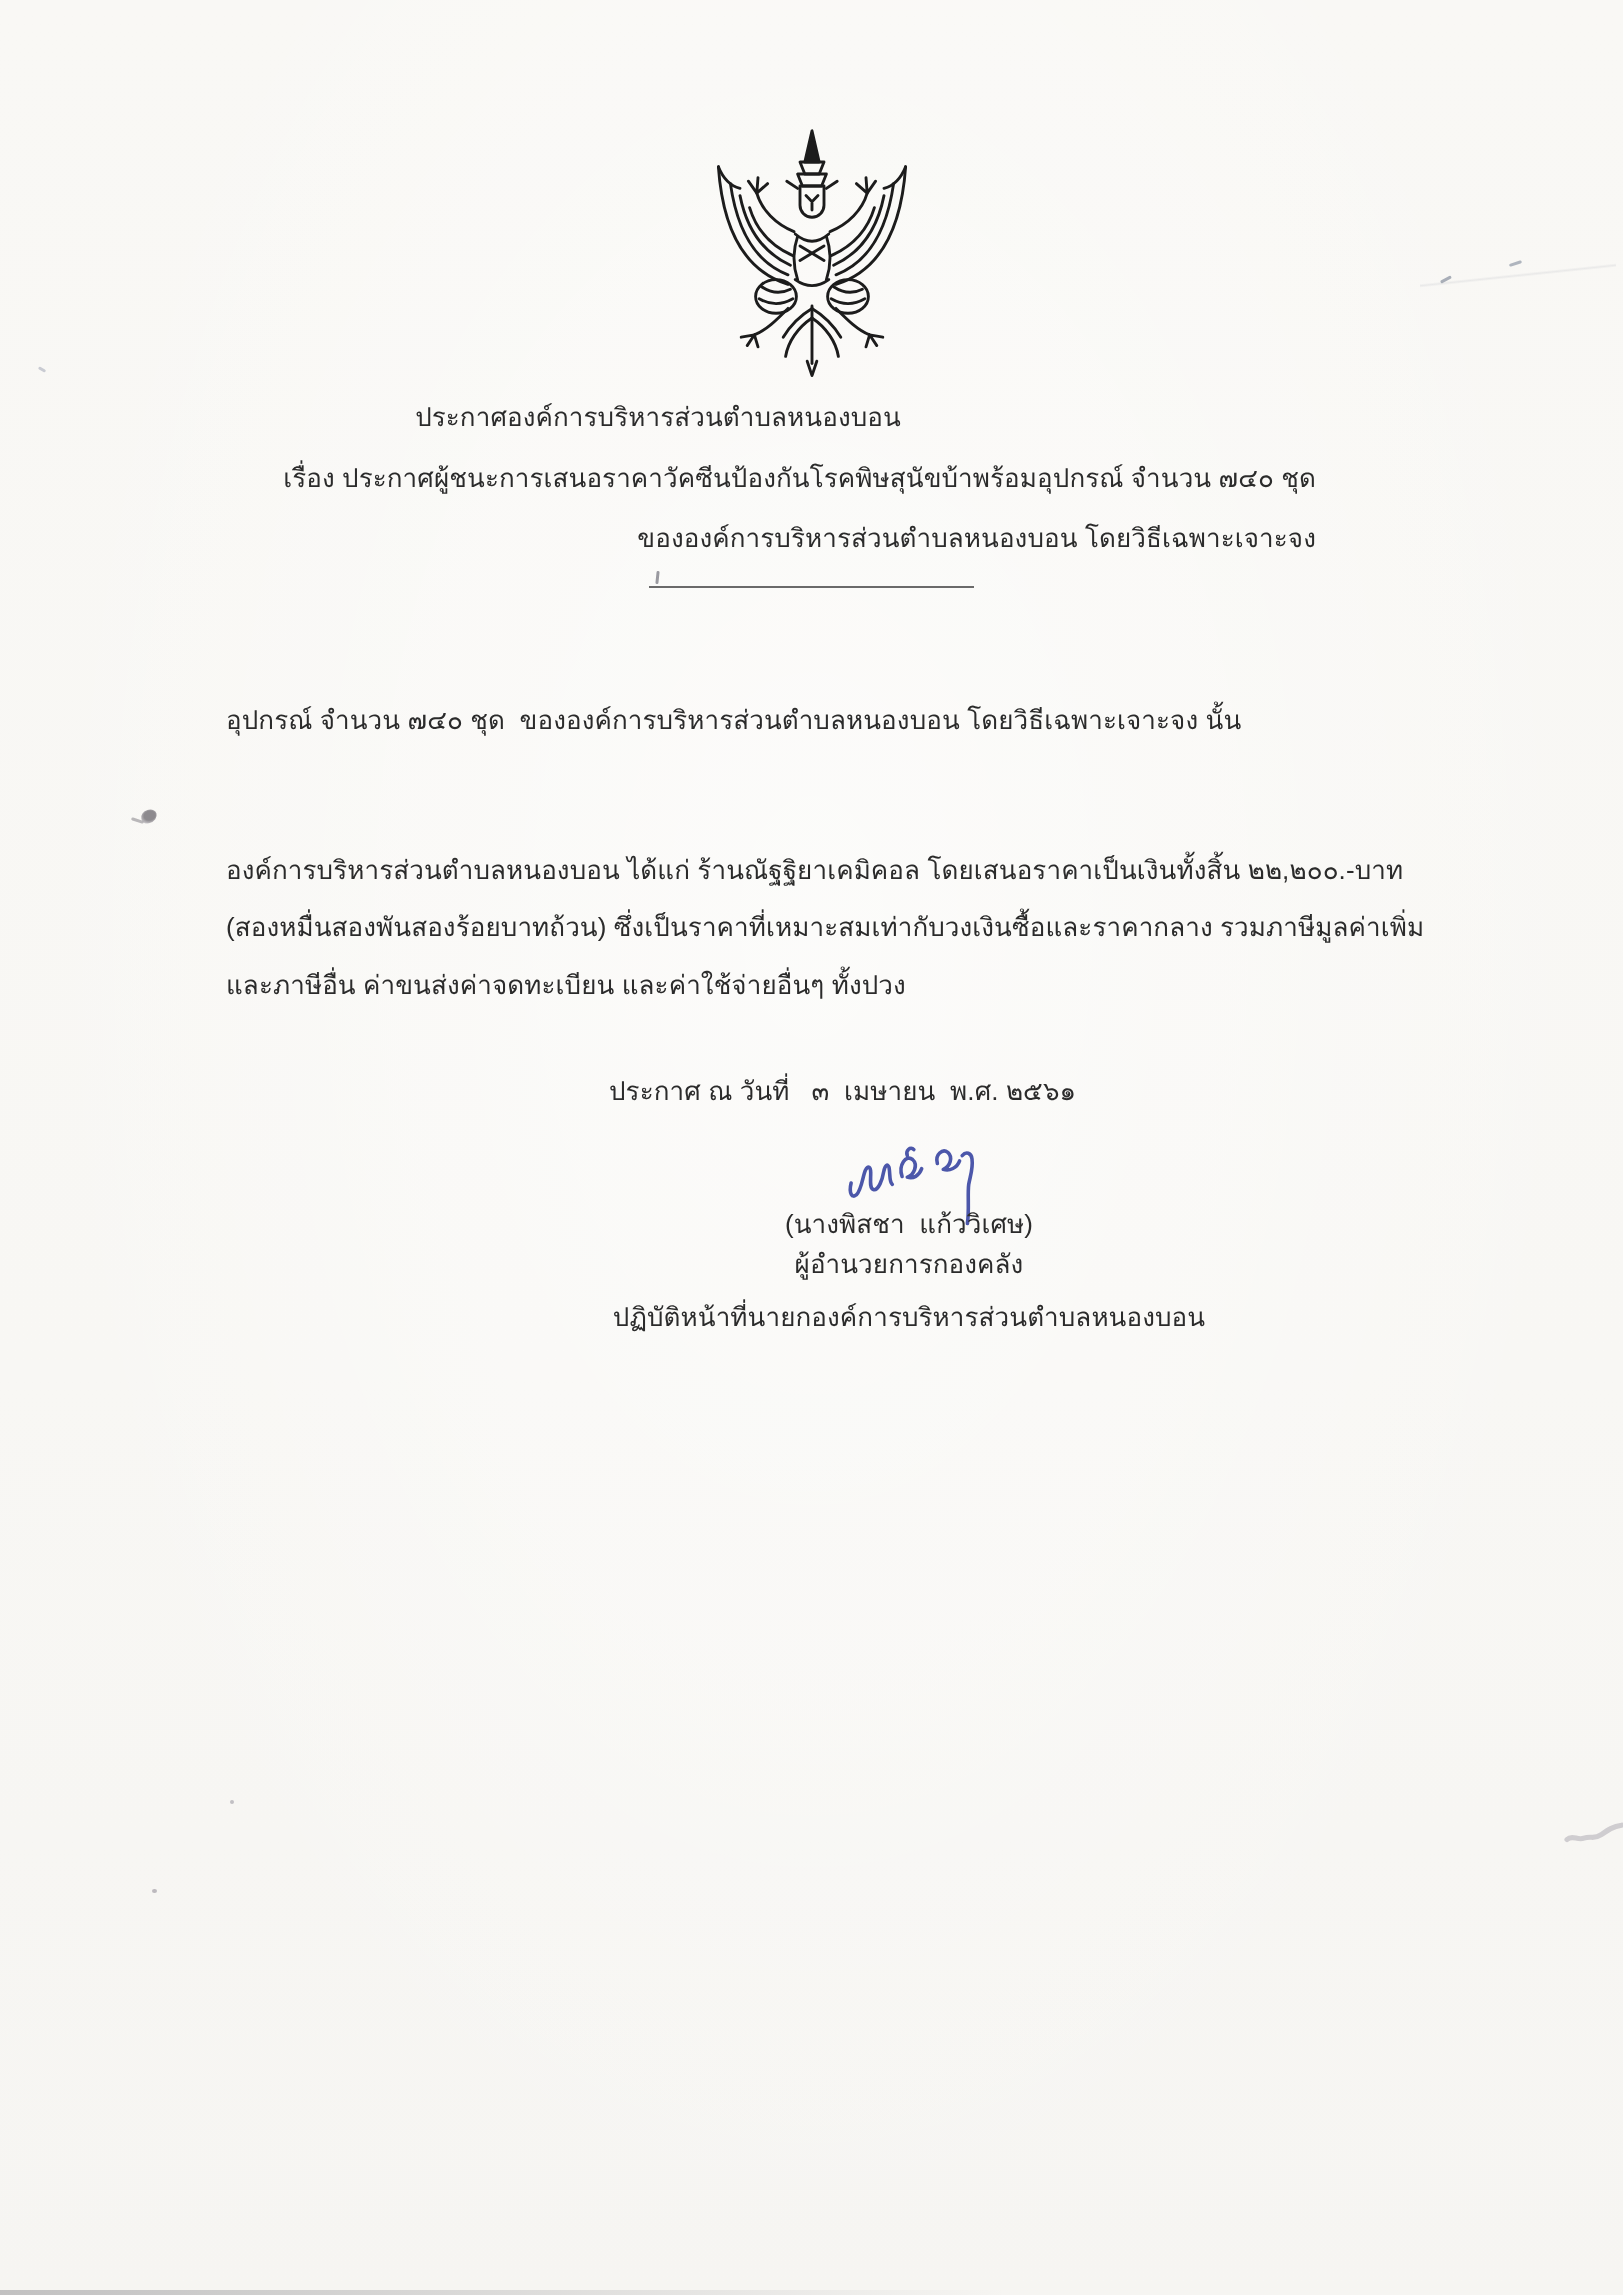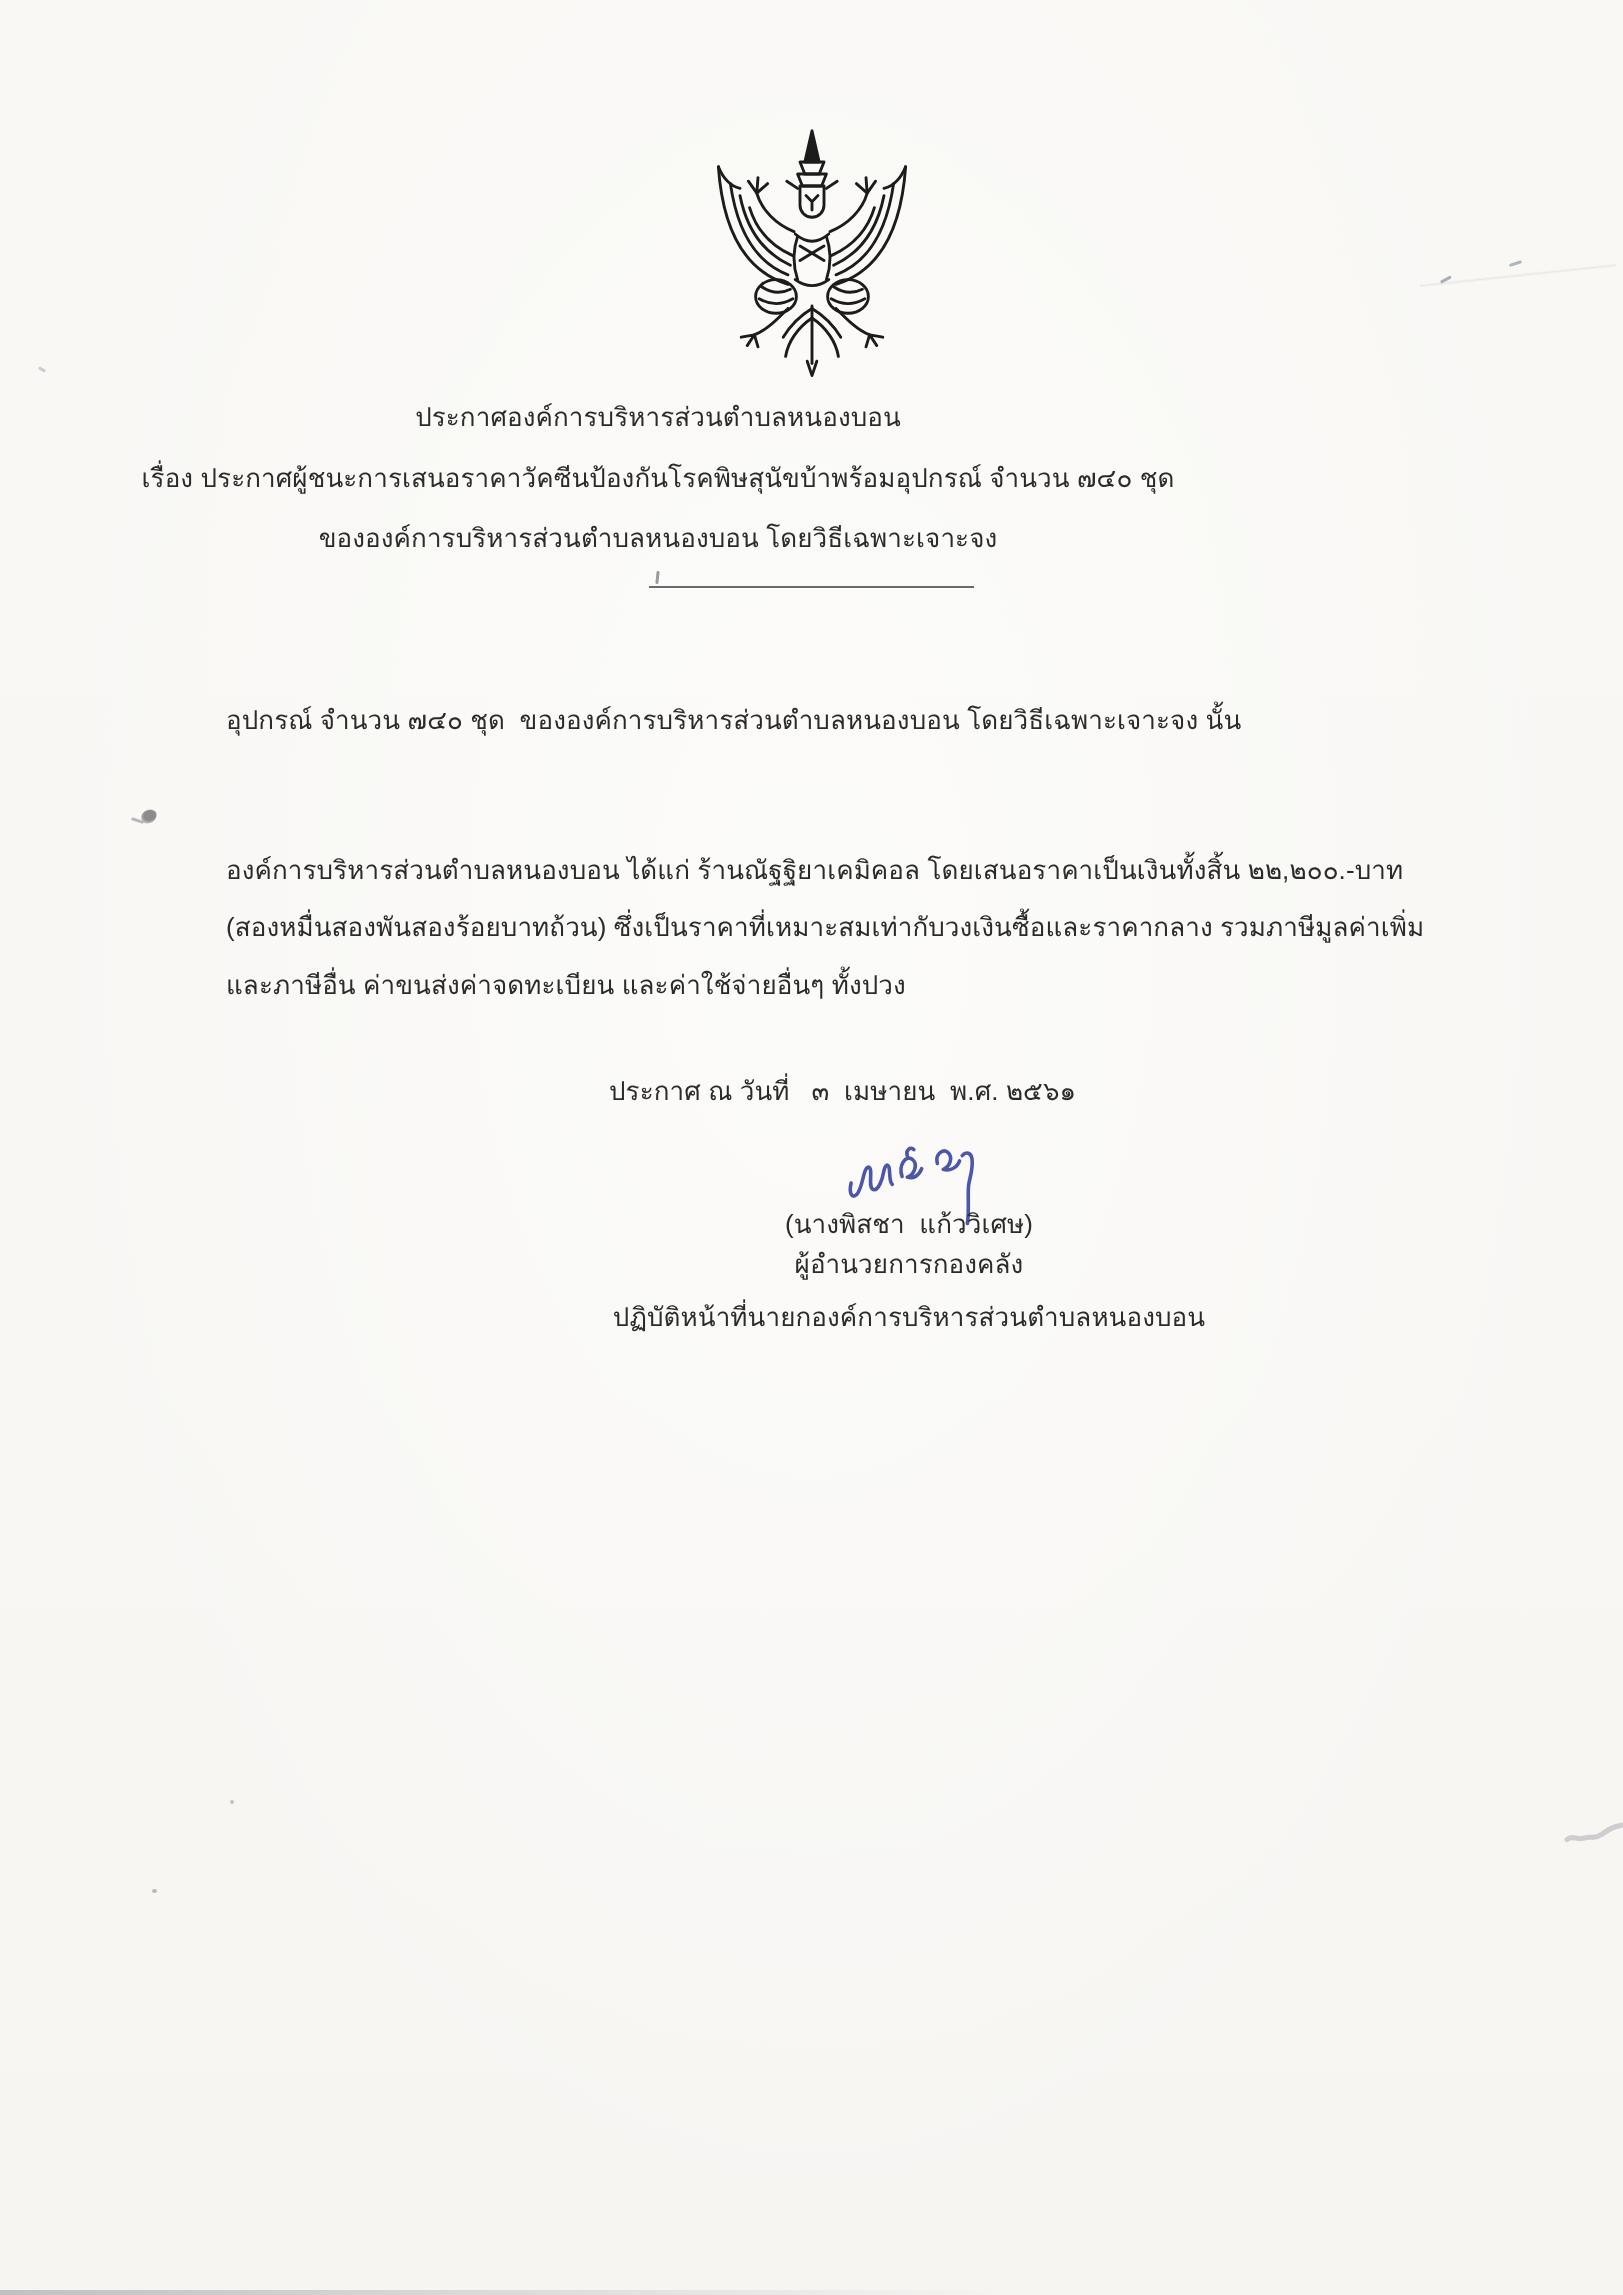--- a/index.html
+++ b/index.html
@@ -116,7 +116,7 @@
   </div>
 
   <div class="abs centered th" style="top:401px;">ประกาศองค์การบริหารส่วนตำบลหนองบอน</div>
-  <div class="abs centered th" style="top:462px;">เรื่อง ประกาศผู้ชนะการเสนอราคาวัคซีนป้องกันโรคพิษสุนัขบ้าพร้อมอุปกรณ์ จำนวน ๗๔๐ ชุด</div>
+  <div class="abs centered th" style="top:462px;text-align:right;">เรื่อง ประกาศผู้ชนะการเสนอราคาวัคซีนป้องกันโรคพิษสุนัขบ้าพร้อมอุปกรณ์ จำนวน ๗๔๐ ชุด</div>
   <div class="abs centered th" style="top:522px;">ขององค์การบริหารส่วนตำบลหนองบอน โดยวิธีเฉพาะเจาะจง</div>
 
   <div class="divider"></div>

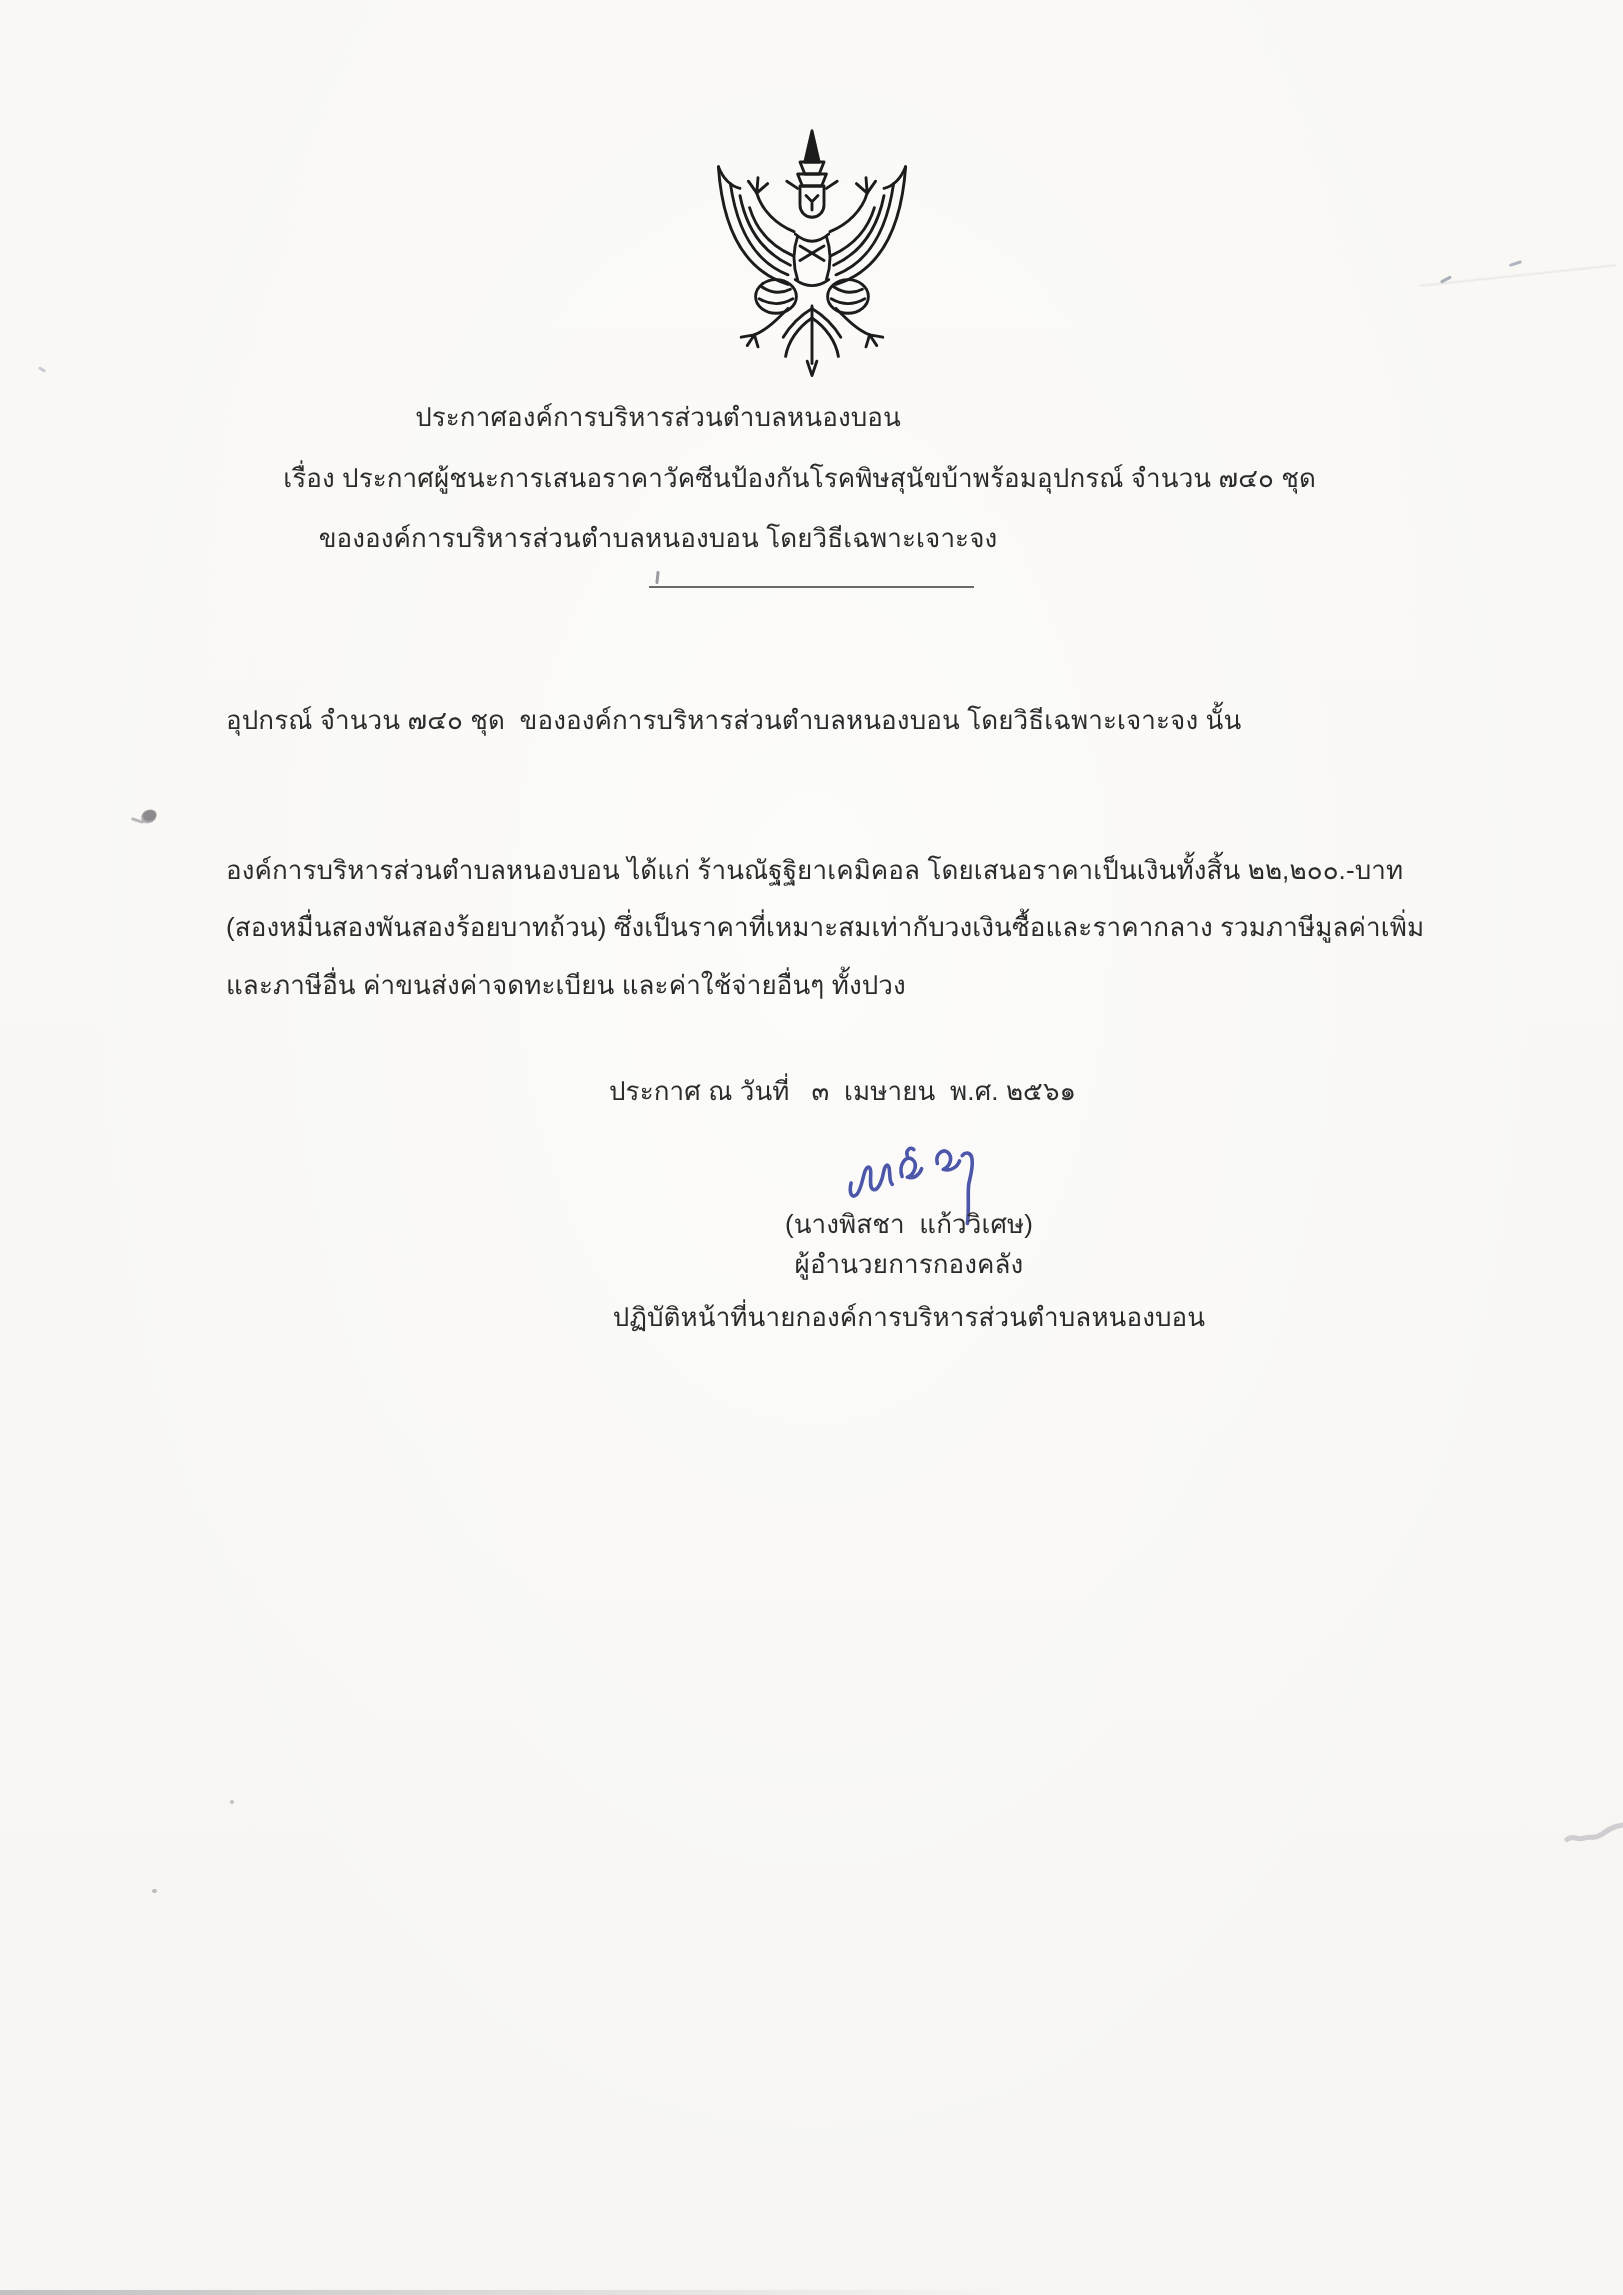--- a/index.html
+++ b/index.html
@@ -117,7 +117,7 @@
 
   <div class="abs centered th" style="top:401px;">ประกาศองค์การบริหารส่วนตำบลหนองบอน</div>
   <div class="abs centered th" style="top:462px;text-align:right;">เรื่อง ประกาศผู้ชนะการเสนอราคาวัคซีนป้องกันโรคพิษสุนัขบ้าพร้อมอุปกรณ์ จำนวน ๗๔๐ ชุด</div>
-  <div class="abs centered th" style="top:522px;">ขององค์การบริหารส่วนตำบลหนองบอน โดยวิธีเฉพาะเจาะจง</div>
+  <div class="abs centered th" style="top:522px;text-align:right;">ขององค์การบริหารส่วนตำบลหนองบอน โดยวิธีเฉพาะเจาะจง</div>
 
   <div class="divider"></div>
   <div class="divider-tick"></div>

